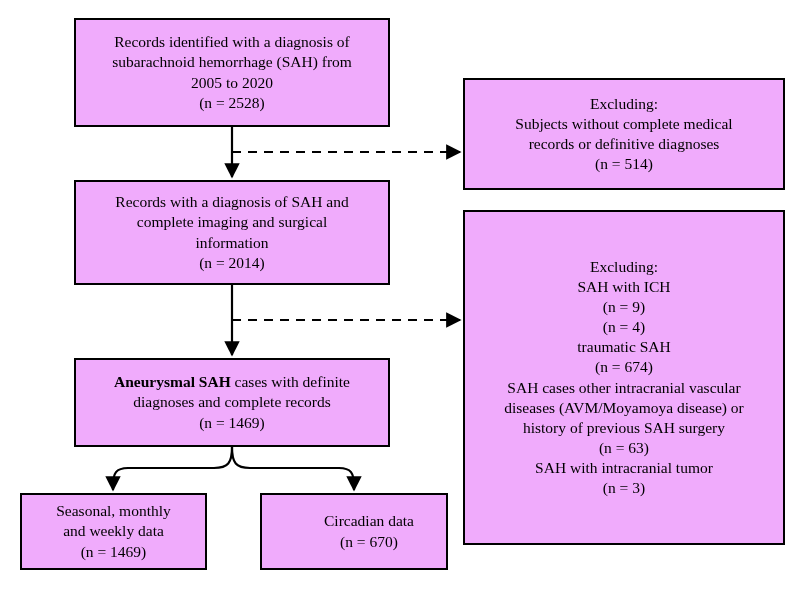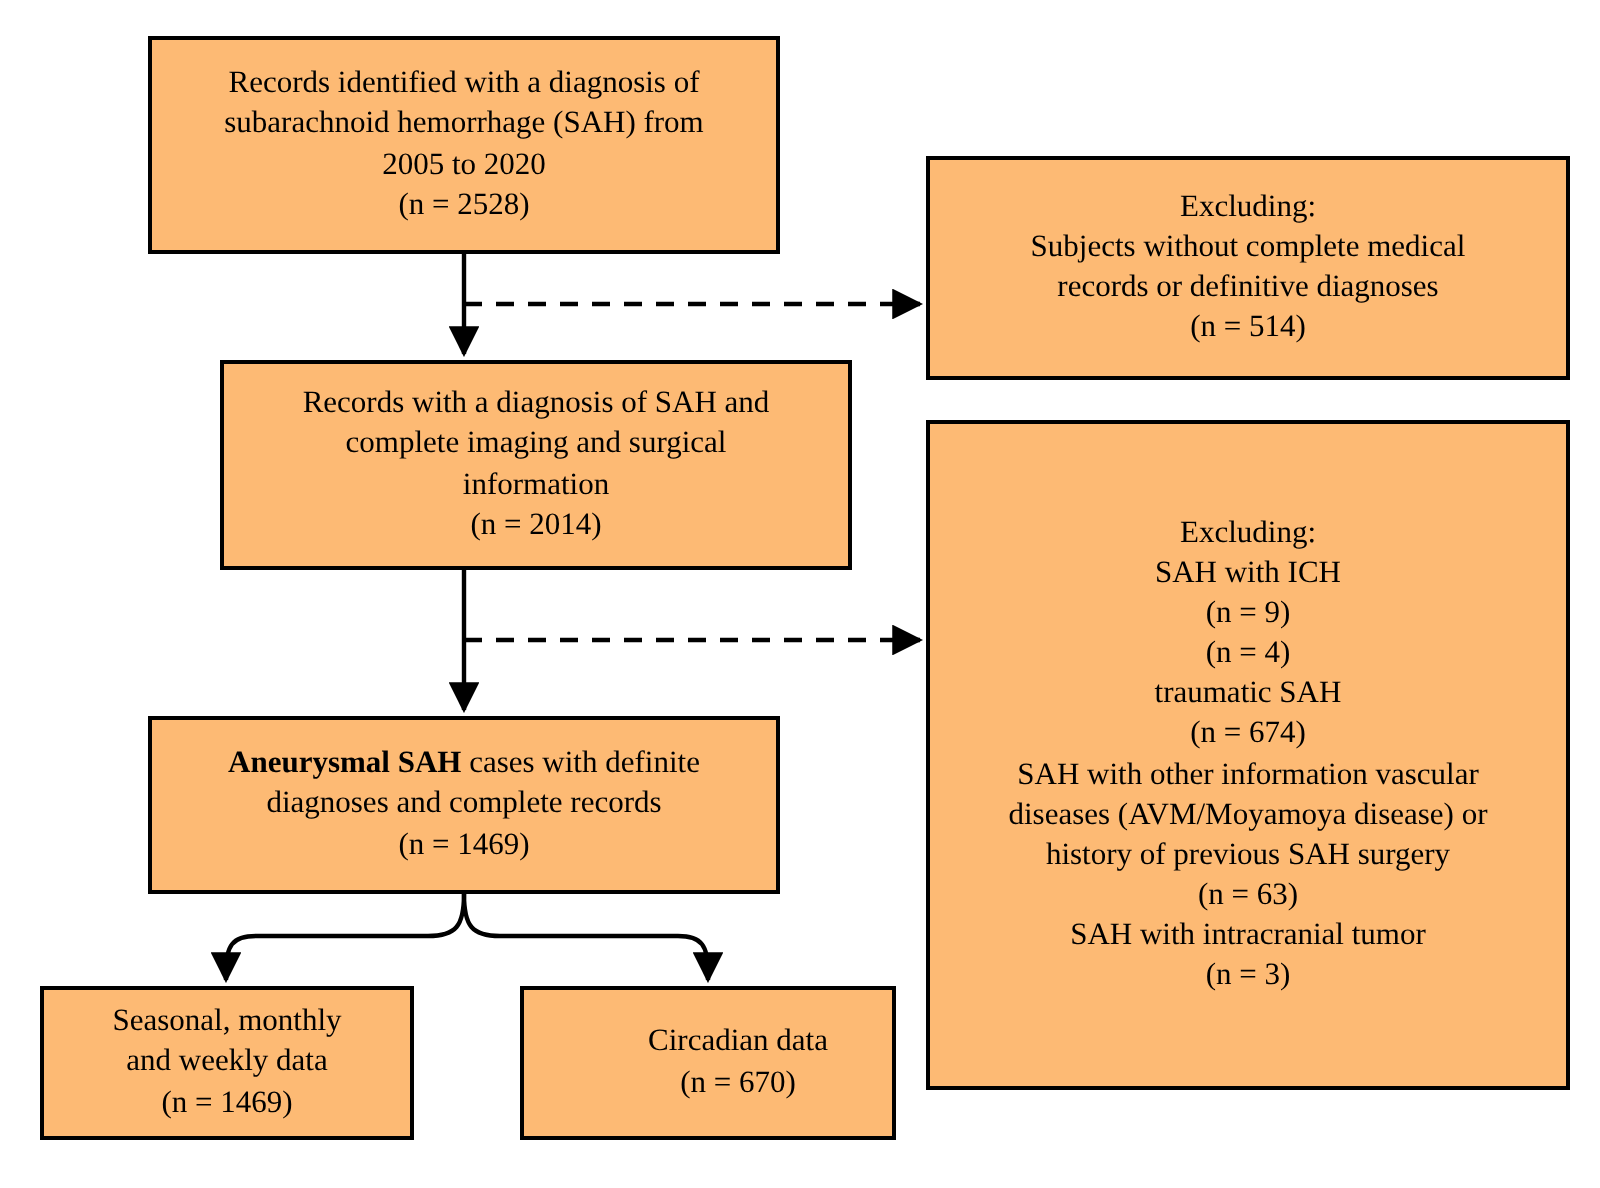--- a/index.html
+++ b/index.html
@@ -15,7 +15,7 @@
   .box{
     position:absolute;
     box-sizing:border-box;
-    background:#fdba74;
+    background:#f0abfc;
     border:2px solid #000000;
     display:flex;
     flex-direction:column;

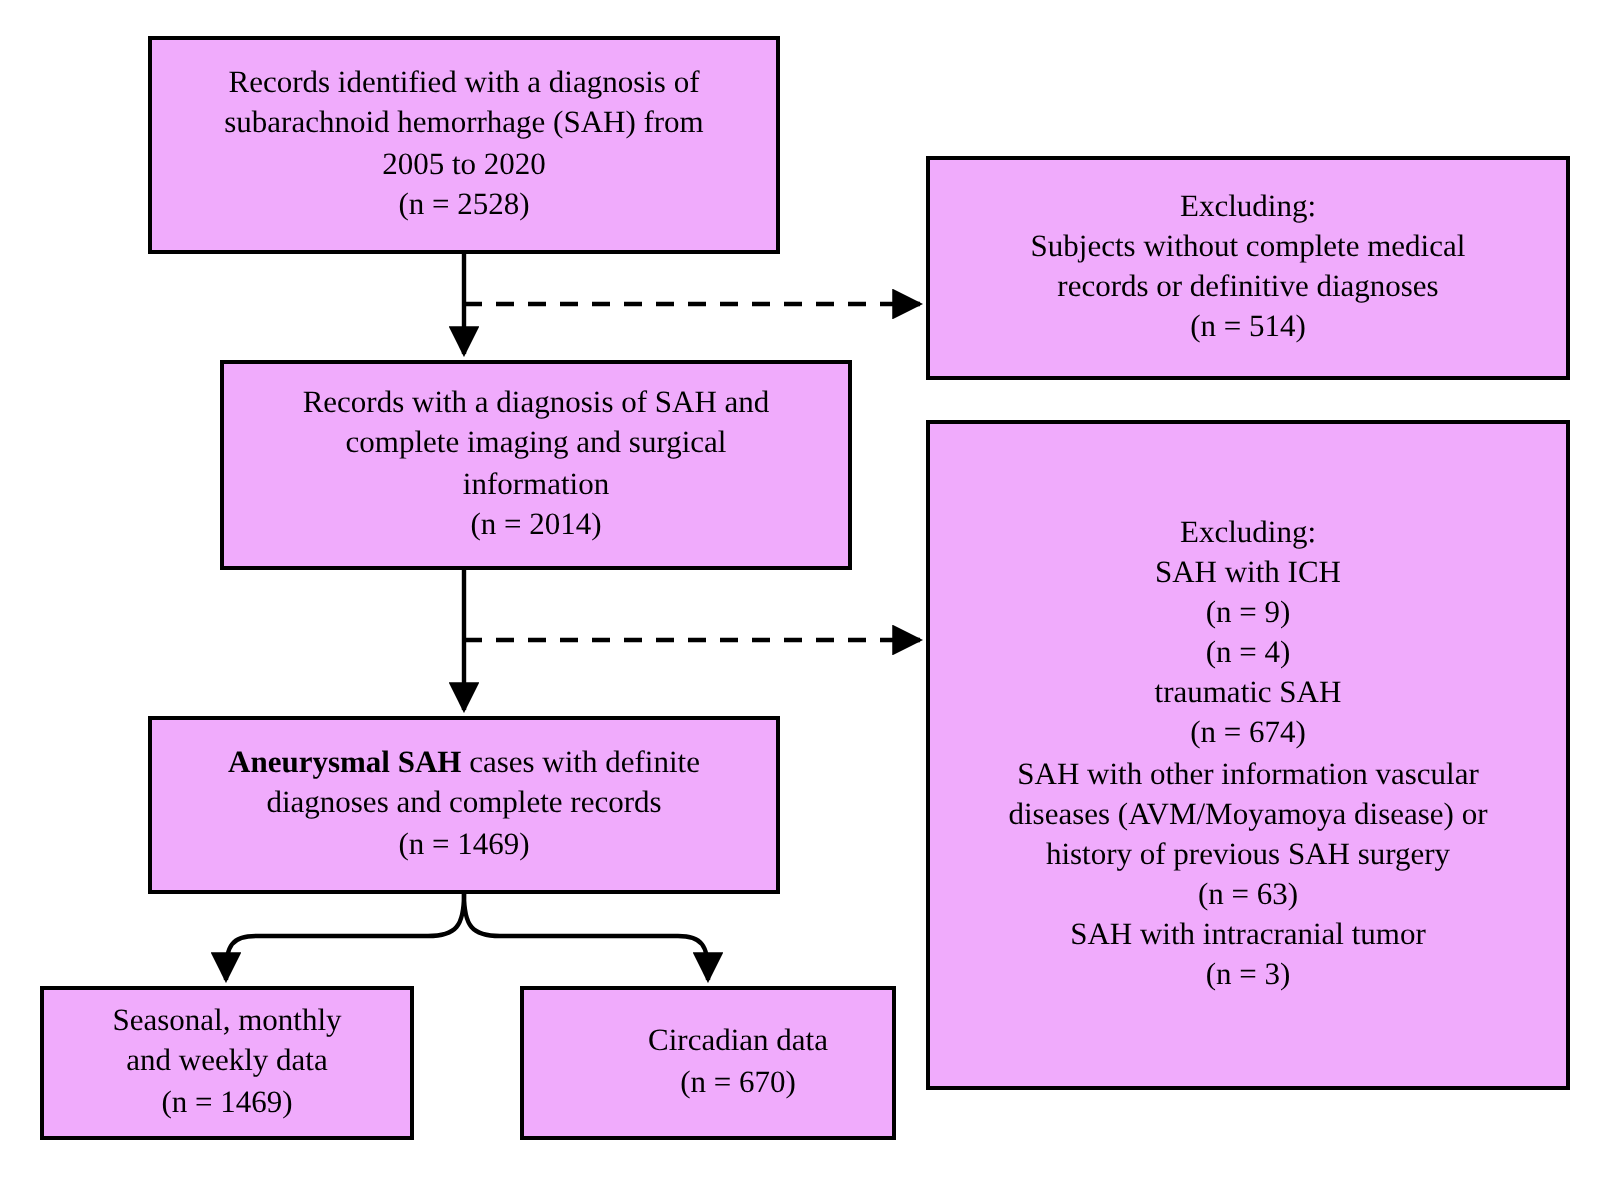--- a/index.html
+++ b/index.html
@@ -31,7 +31,7 @@
 
   
   #box-identified{left:74px;top:18px;width:316px;height:109px;}
-  #box-complete{left:74px;top:180px;width:316px;height:105px;margin-left:36px;}
+  #box-complete{left:74px;top:180px;width:316px;height:105px;}
   #box-aneurysmal{left:74px;top:358px;width:316px;height:89px;}
 
   

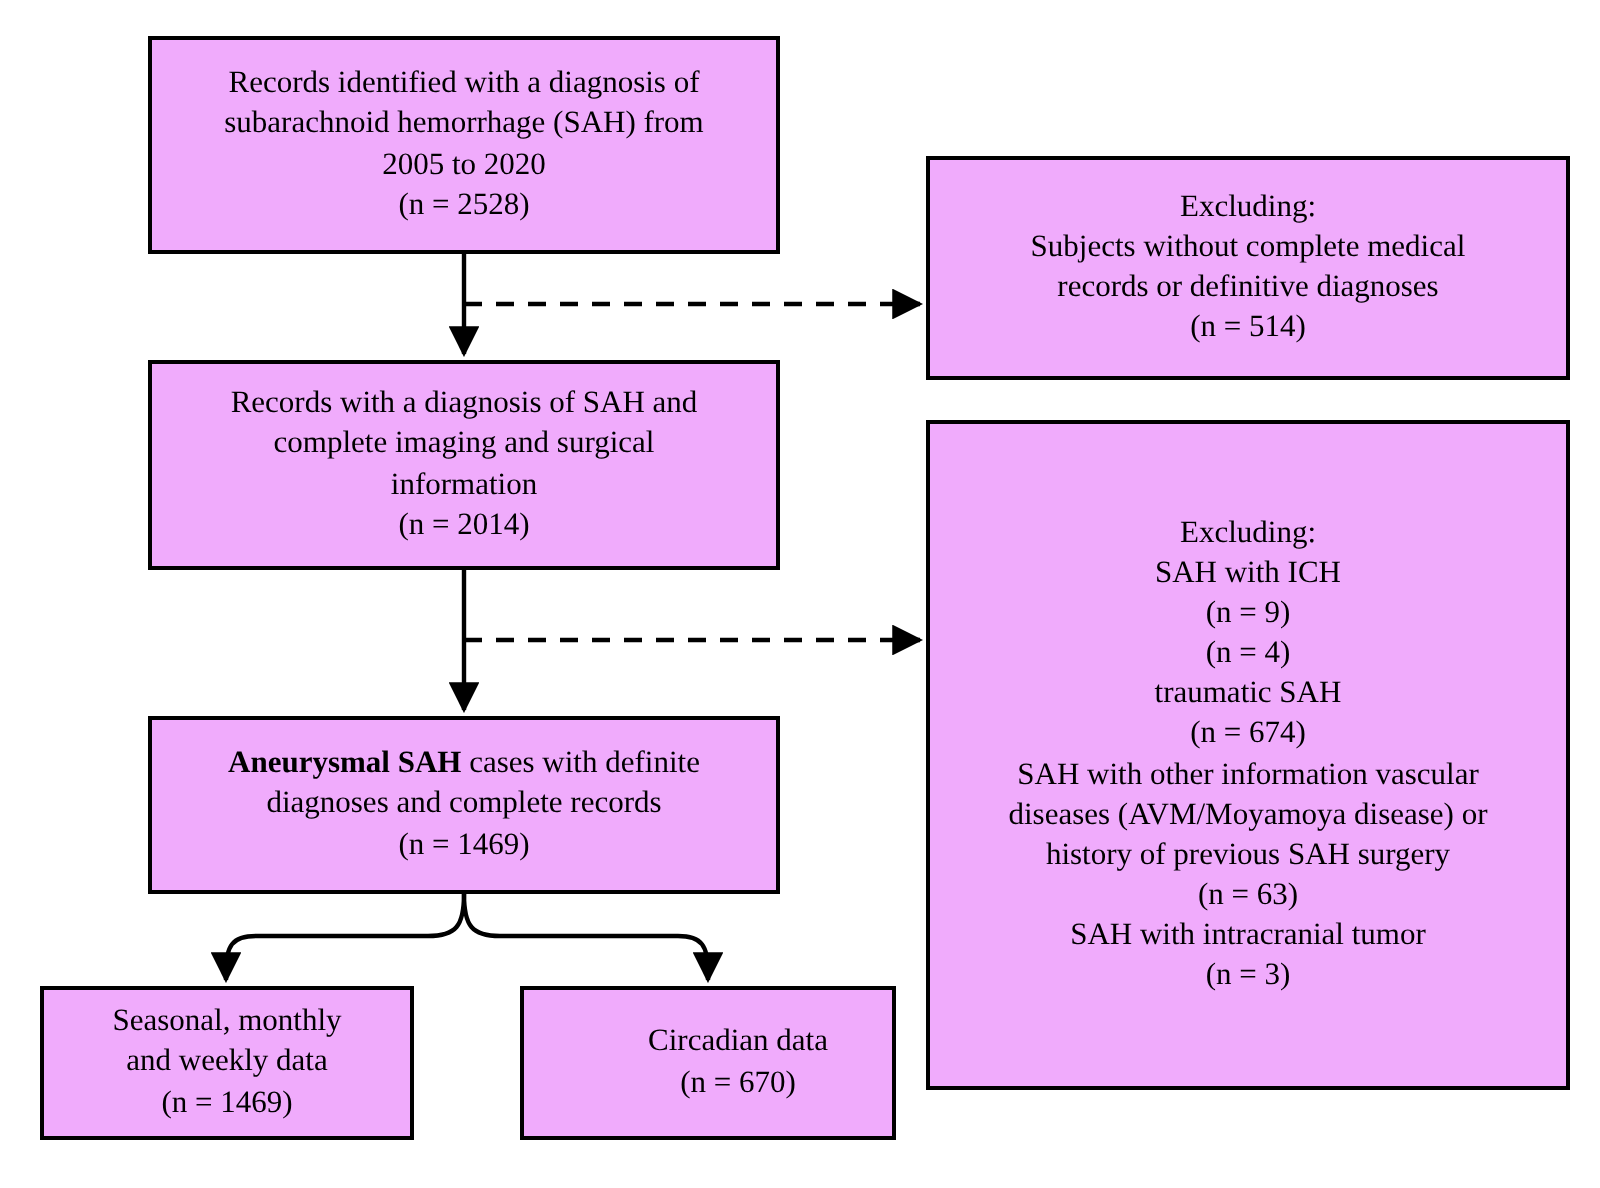--- a/index.html
+++ b/index.html
@@ -121,7 +121,7 @@
     <span class="ln">traumatic SAH</span>
     <span class="ln">(n = 674)</span>
 
-    <span class="ln">SAH with other information vascular</span>
+    <span class="ln">SAH cases other intracranial vascular</span>
     <span class="ln">diseases (AVM/Moyamoya disease) or</span>
     <span class="ln">history of previous SAH surgery</span>
     <span class="ln">(n = 63)</span>

